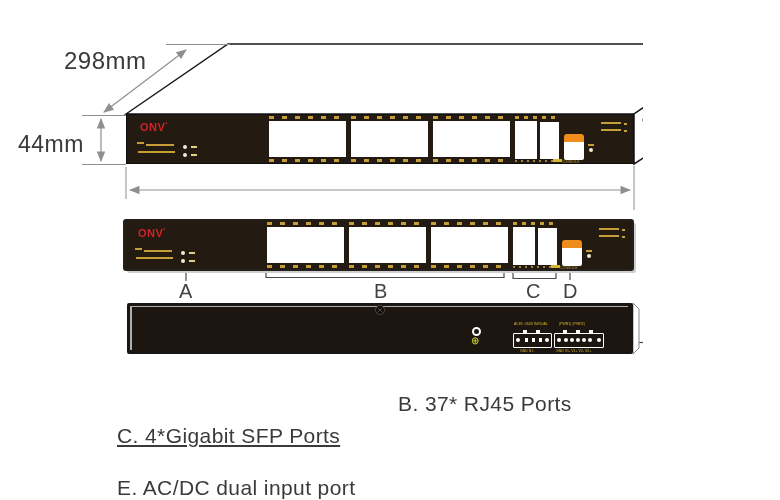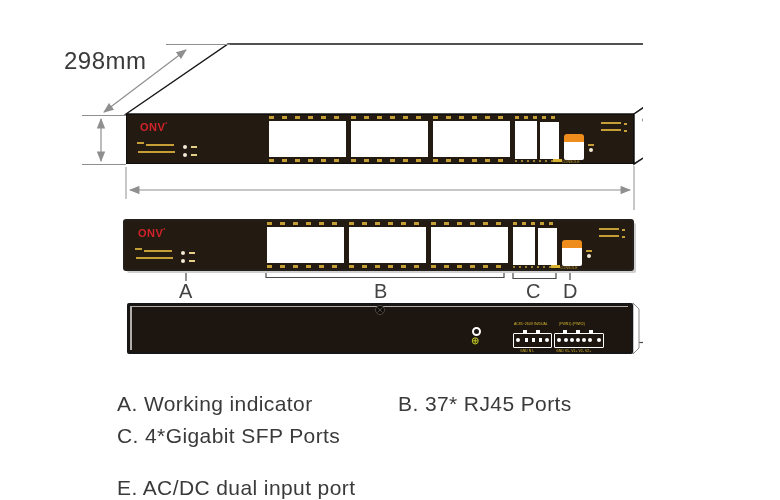--- a/index.html
+++ b/index.html
@@ -164,6 +164,7 @@
   </svg>
 
   <div class="dim-text t-298">298mm</div>
+  <div class="dim-text t-44">44mm</div>
 
   <div class="face face-iso">
     <span class="logo"><span>ONV</span><span class="mk">*</span></span>

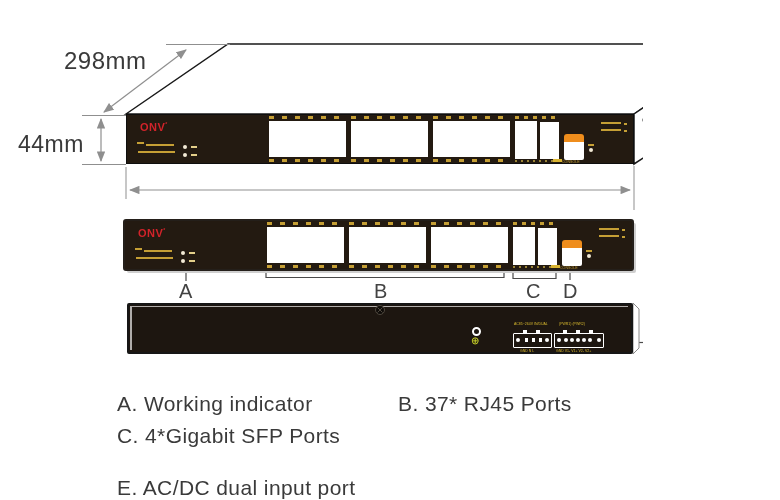--- a/index.html
+++ b/index.html
@@ -279,7 +279,6 @@
   <div class="callout c-d">D</div>
   <div class="callout c-e">E</div>
 
-  <div class="legend-item l-a">A. Working indicator</div>
   <div class="legend-item l-b">B. 37* RJ45 Ports</div>
   <div class="legend-item l-c">C. 4*Gigabit SFP Ports</div>
   <div class="legend-item l-e">E. AC/DC dual input port</div>

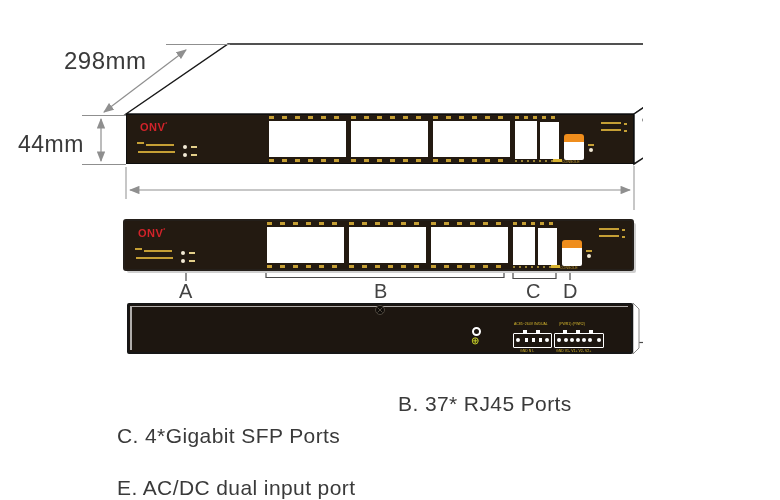--- a/index.html
+++ b/index.html
@@ -90,7 +90,7 @@
   .c-d{left:563px;top:280px;} .c-e{left:648px;top:331px;}
   .legend-item{position:absolute;color:#3a3a3a;font-size:21px;letter-spacing:.4px;}
   .l-a{left:117px;top:392px;} .l-b{left:398px;top:392px;}
-  .l-c{left:117px;top:424px;} .l-d{left:398px;top:424px;}
+  .l-c{left:117px;top:424px;text-decoration:underline;} .l-d{left:398px;top:424px;}
   .l-e{left:117px;top:476px;}
 </style>
 </head>

